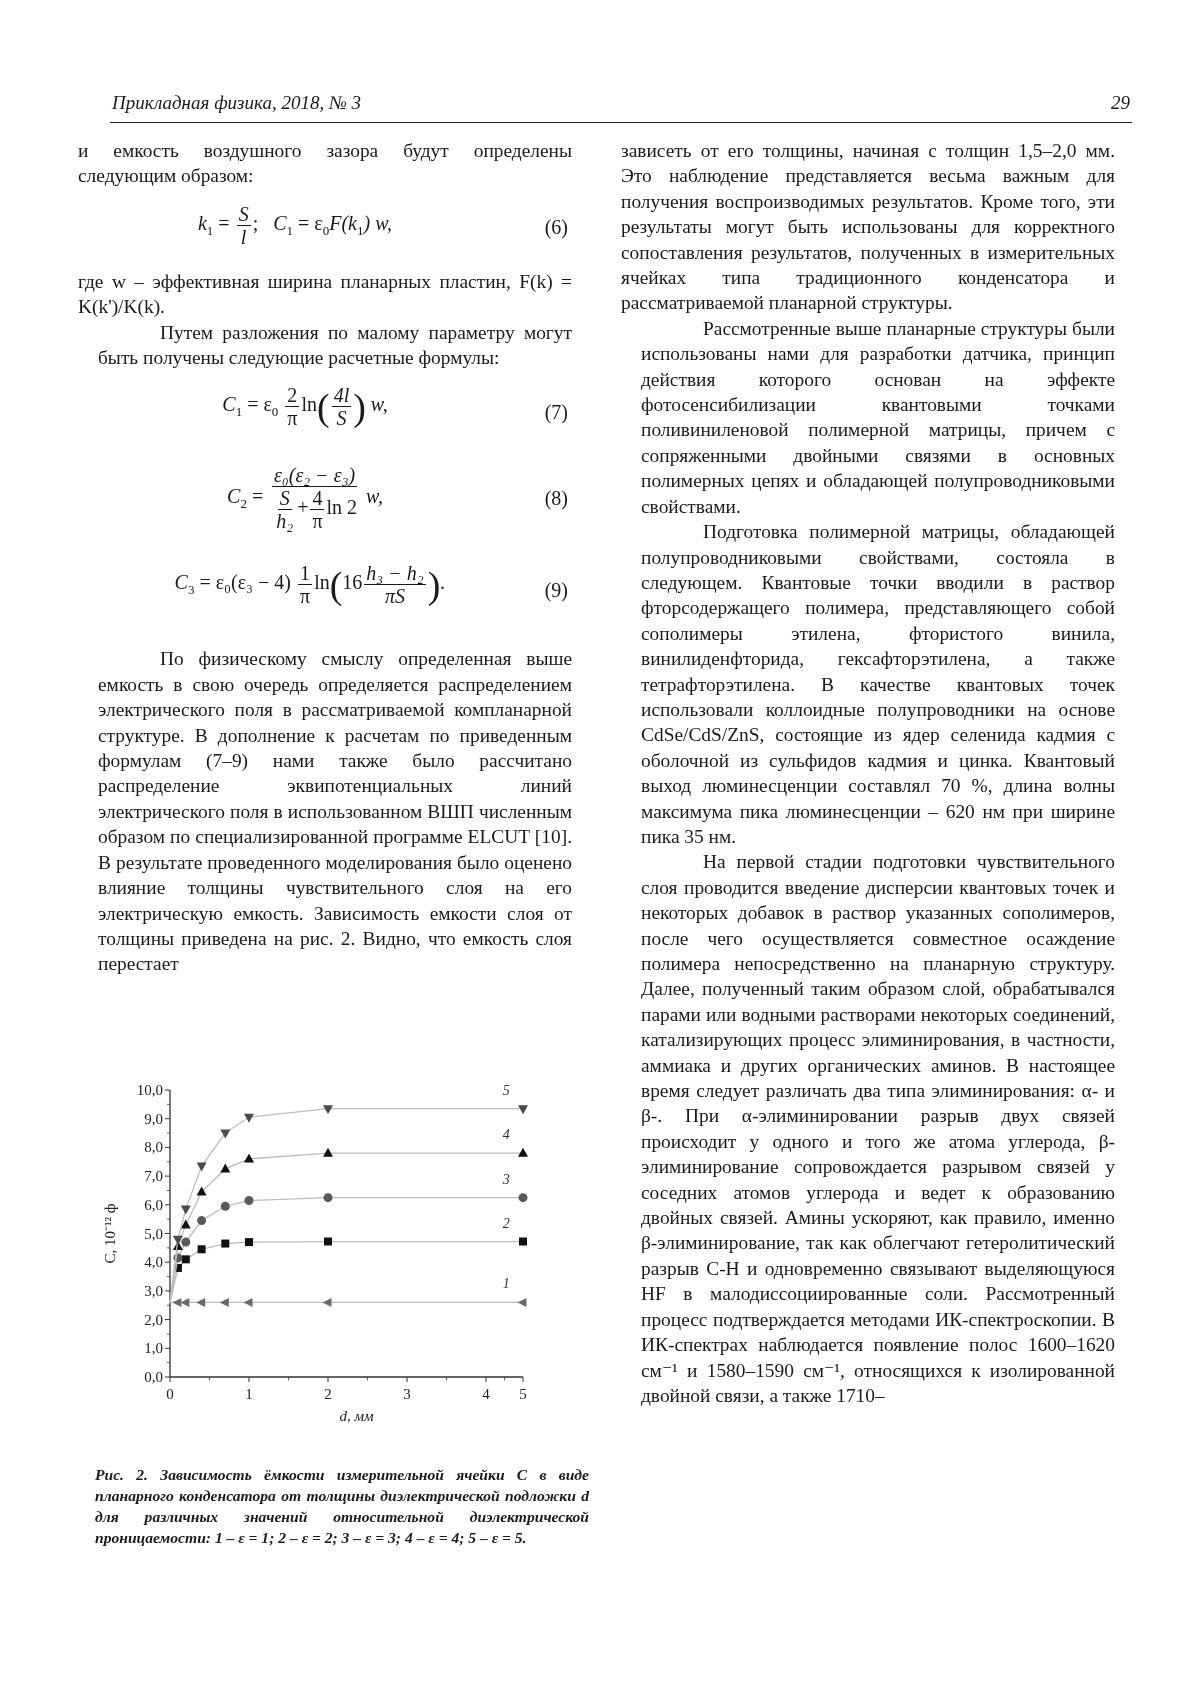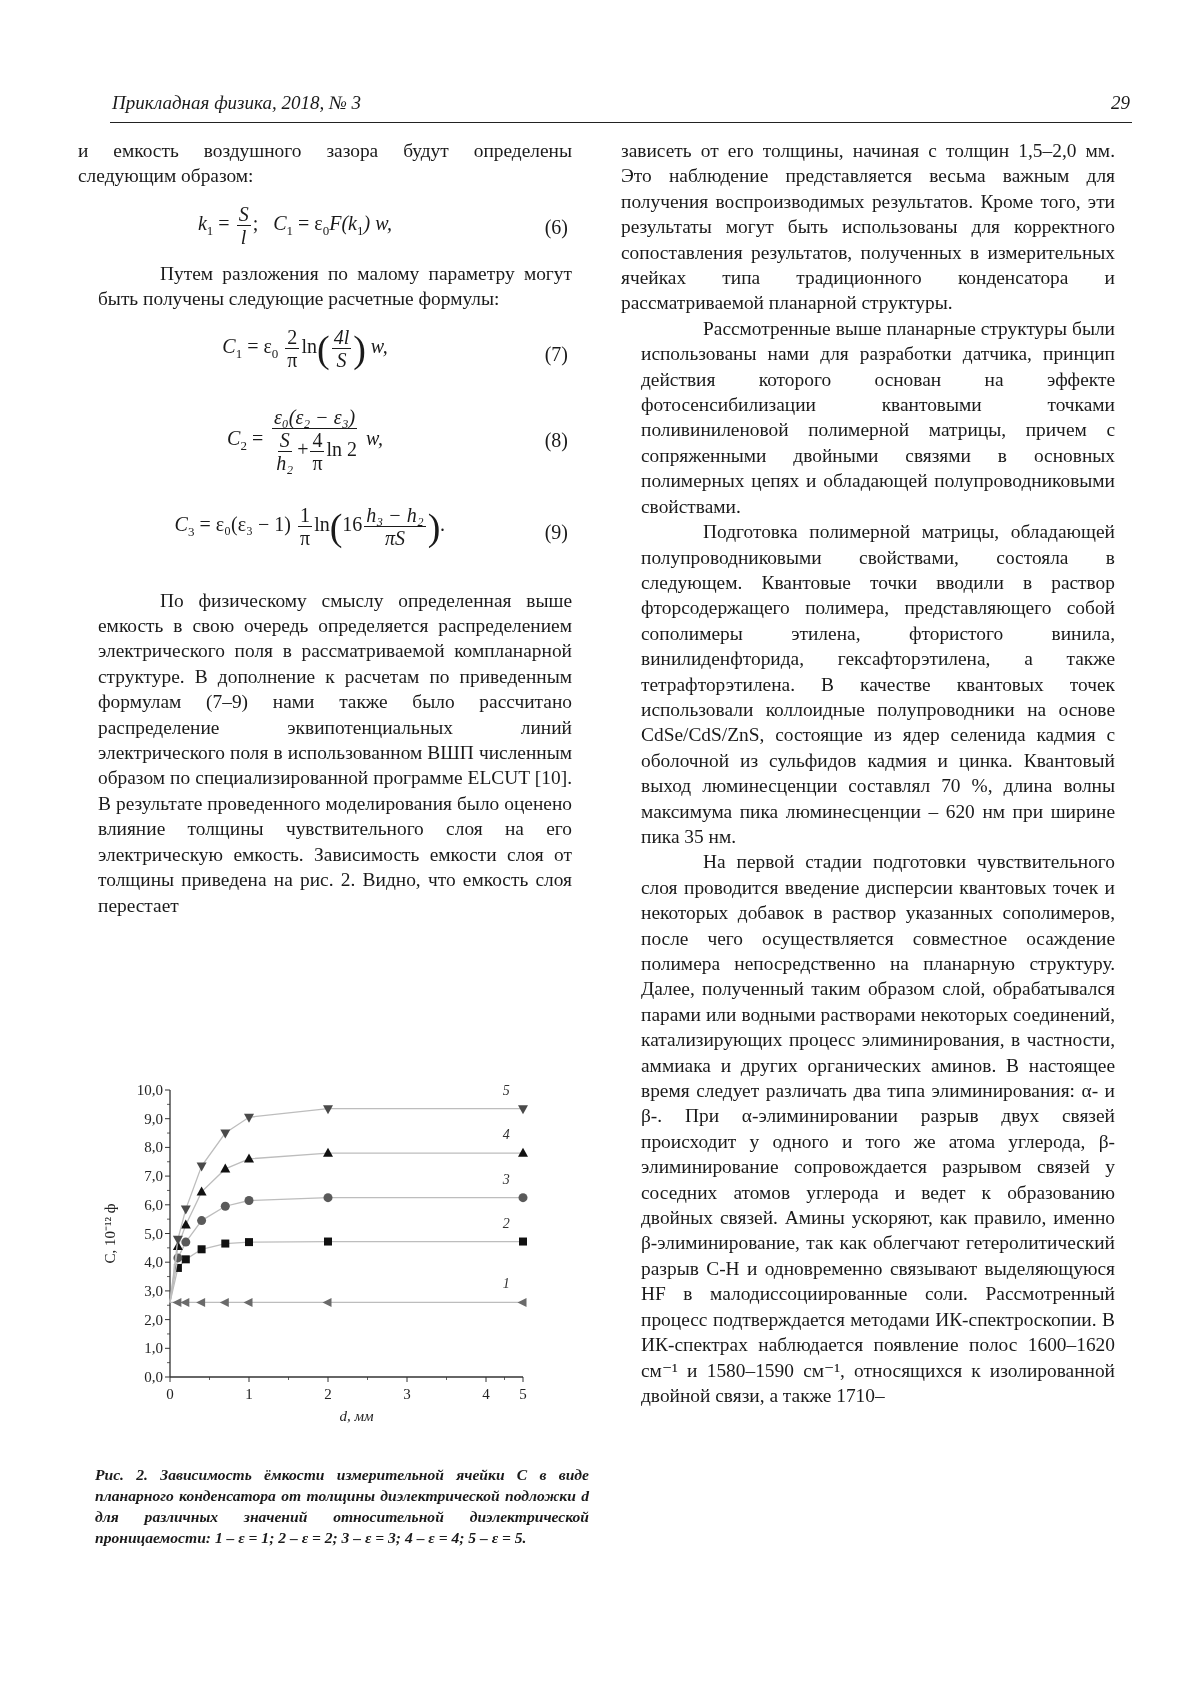--- a/index.html
+++ b/index.html
@@ -69,6 +69,7 @@
     <span class="num" style="top:16px;">(6)</span>
   </div>
 
+  <p style="margin-top:8px;">где w – эффективная ширина планарных пластин, F(k) = K(k')/K(k).</p>
   <p class="indent">Путем разложения по малому параметру могут быть получены следующие расчетные формулы:</p>
 
   <div class="formula" style="margin-top:14px;">

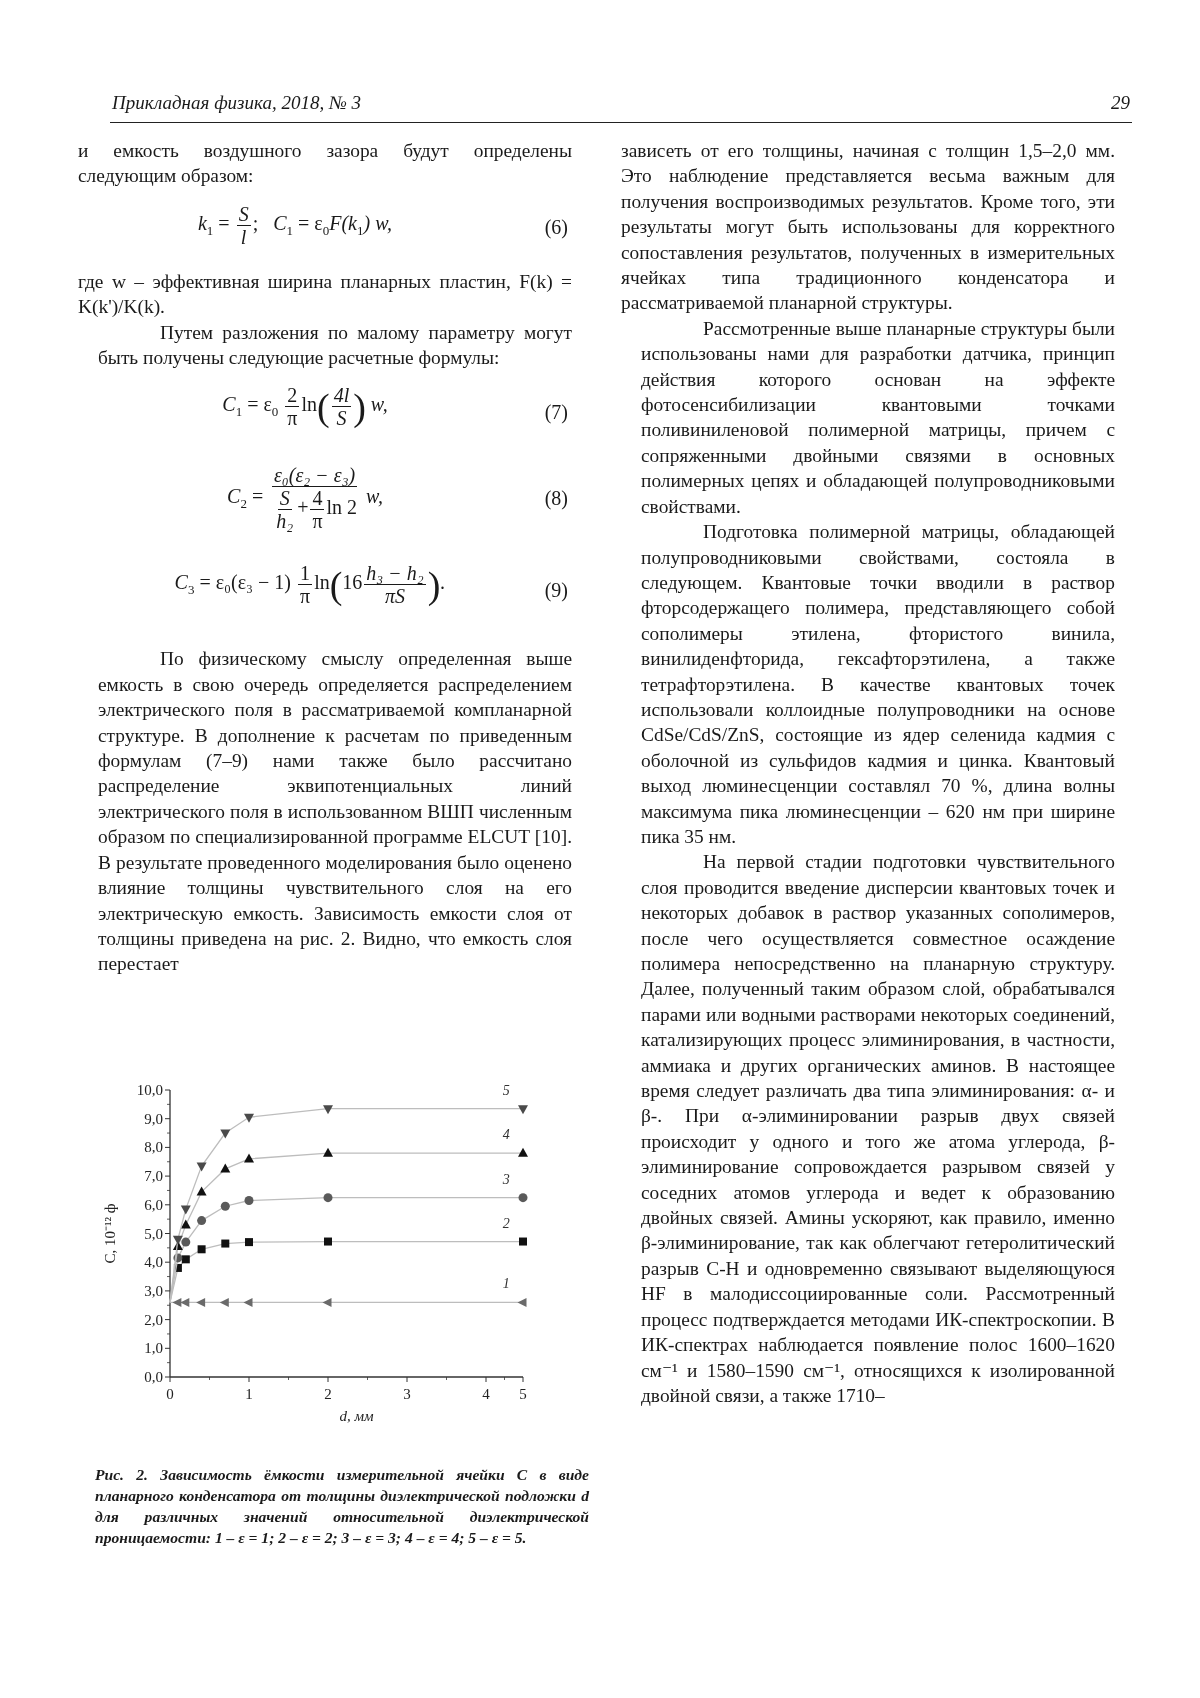--- a/index.html
+++ b/index.html
@@ -107,7 +107,7 @@
 
   <div class="formula" style="margin-top:18px;">
     <div class="eq" style="padding-right:30px;">
-      <span>C</span><sub>3</sub><span class="up"> = ε₀(ε₃ − 1)</span>
+      <span>C</span><sub>3</sub><span class="up"> = ε₀(ε₃ − 4)</span>
       <span class="frac up">
           <span class="top">1</span>
           <span>π</span>

